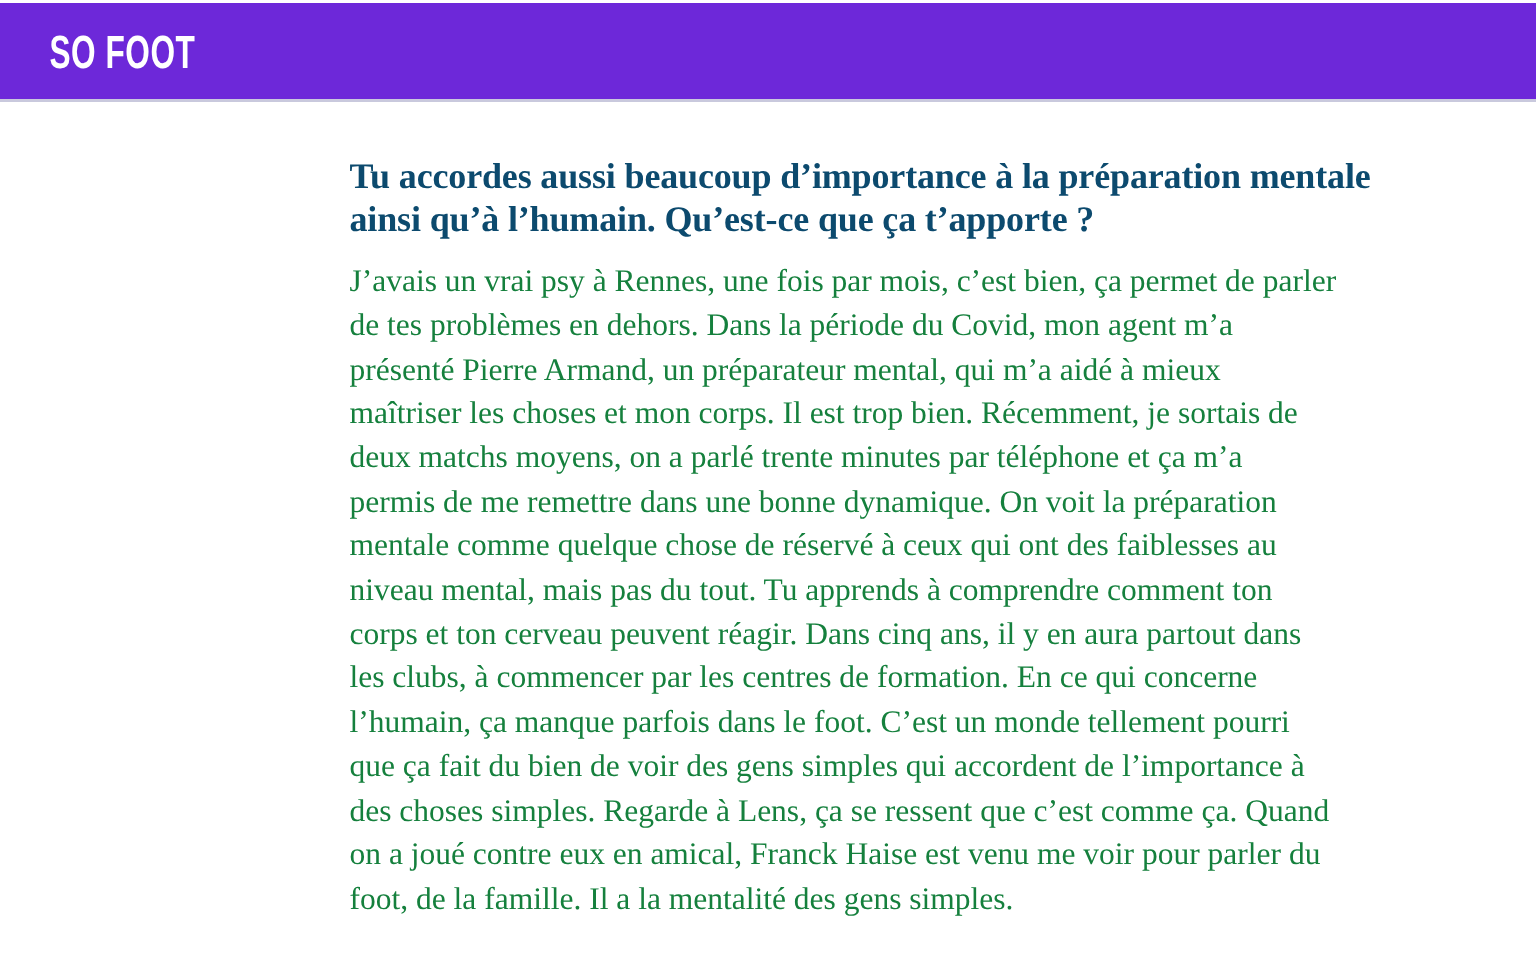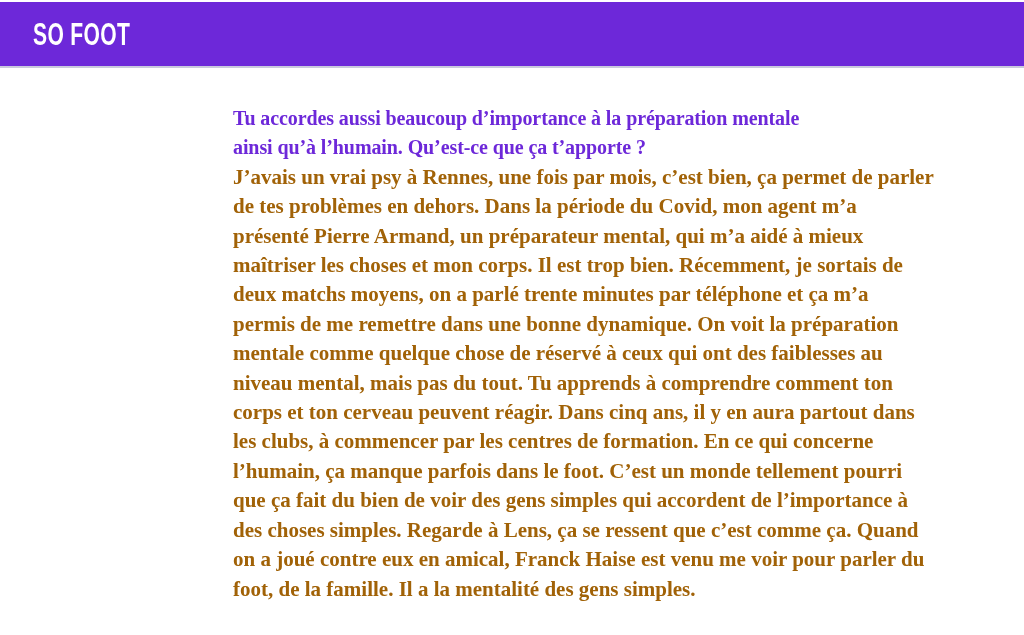--- a/index.html
+++ b/index.html
@@ -49,12 +49,12 @@
     box-sizing: border-box;
   }
   .question {
-    margin: 0 0 0 0;
+    margin: 0 0 10px 0;
     font-family: "Liberation Serif", serif;
     font-weight: 700;
-    font-size: 20px;
+    font-size: 24px;
     line-height: 29.4px;
-    color: #6d28d9;
+    color: #0c4a6e;
     white-space: pre;
     letter-spacing: -0.1px;
   }

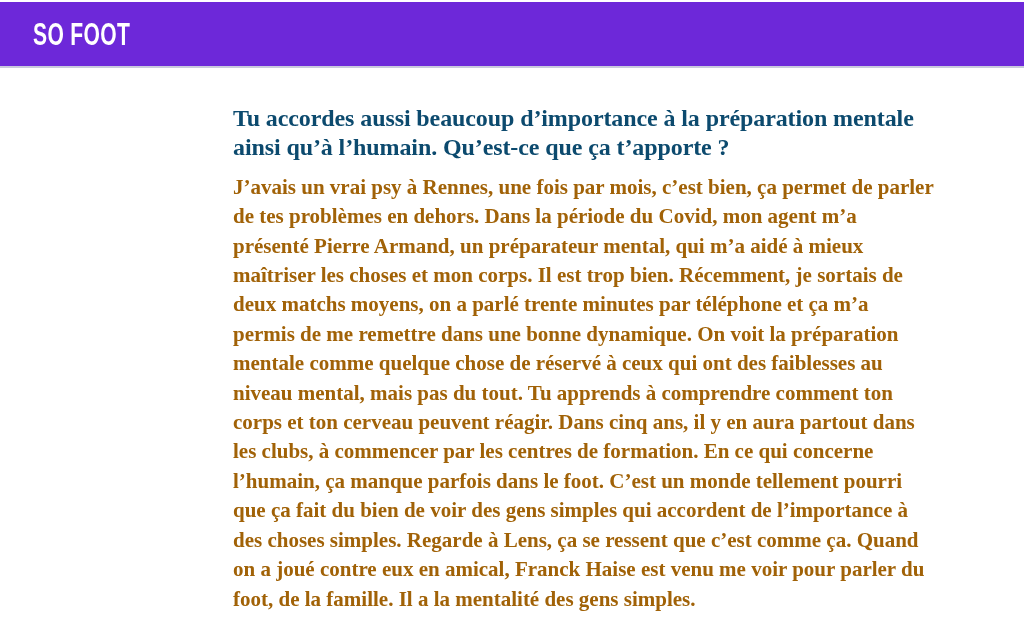--- a/index.html
+++ b/index.html
@@ -61,10 +61,10 @@
   .answer {
     margin: 0;
     font-family: "Liberation Serif", serif;
-    font-weight: 700;
+    font-weight: 400;
     font-size: 21px;
     line-height: 29.4px;
-    color: #a16207;
+    color: #15803d;
     white-space: pre;
     letter-spacing: 0;
   }

